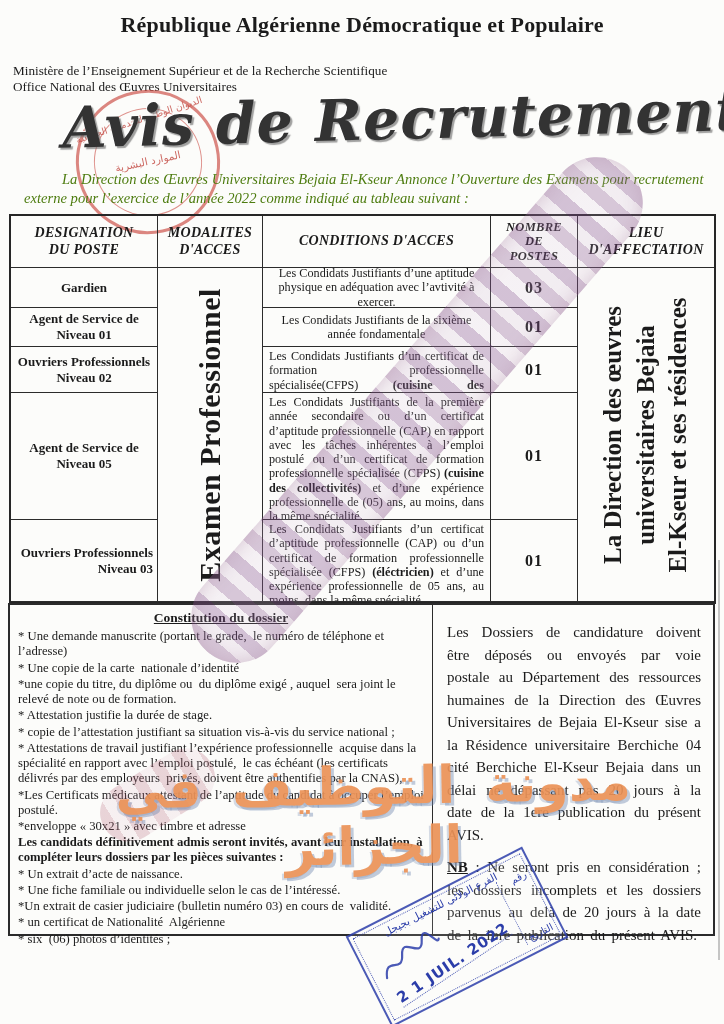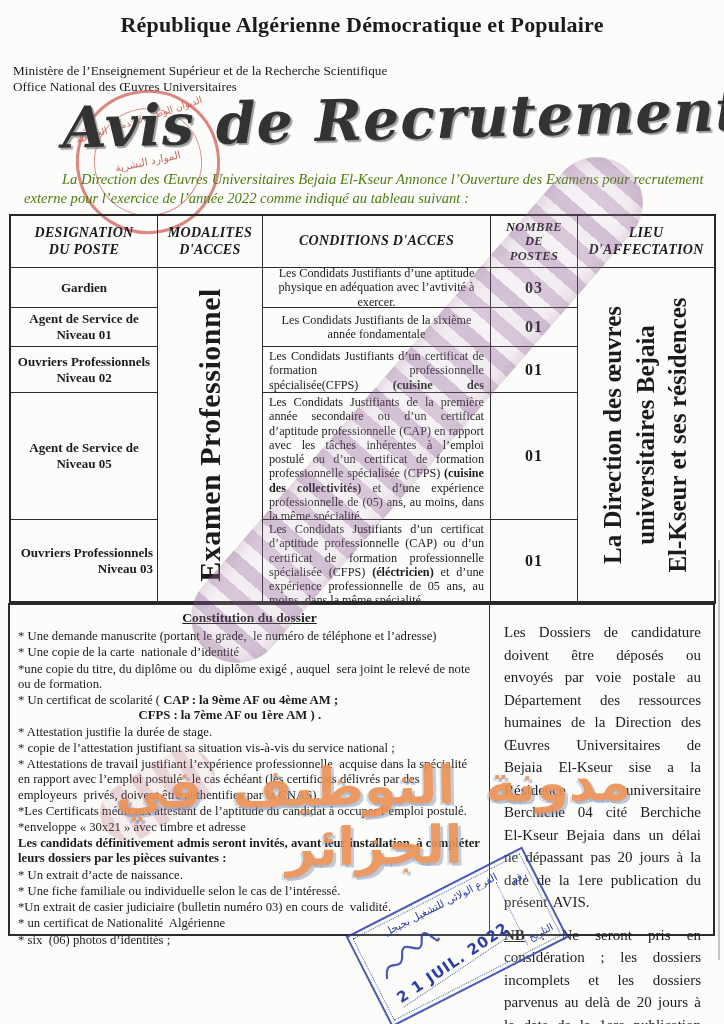--- a/index.html
+++ b/index.html
@@ -55,7 +55,7 @@
   
   #bottom-box{position:absolute;left:8px;top:603px;width:707px;height:333px;z-index:2;
        border:2px solid #2b2b2b;box-sizing:border-box;display:flex;}
-  .left-pane{width:480px;box-sizing:border-box;border-right:1.6px solid #2b2b2b;
+  .left-pane{width:423px;box-sizing:border-box;border-right:1.6px solid #2b2b2b;
        padding:3px 8px 0 8px;font-size:12.7px;line-height:1.2;}
   .dossier-title{text-align:center;font-weight:700;text-decoration:underline;
        font-size:13.5px;margin:2px 0 3px 0;}

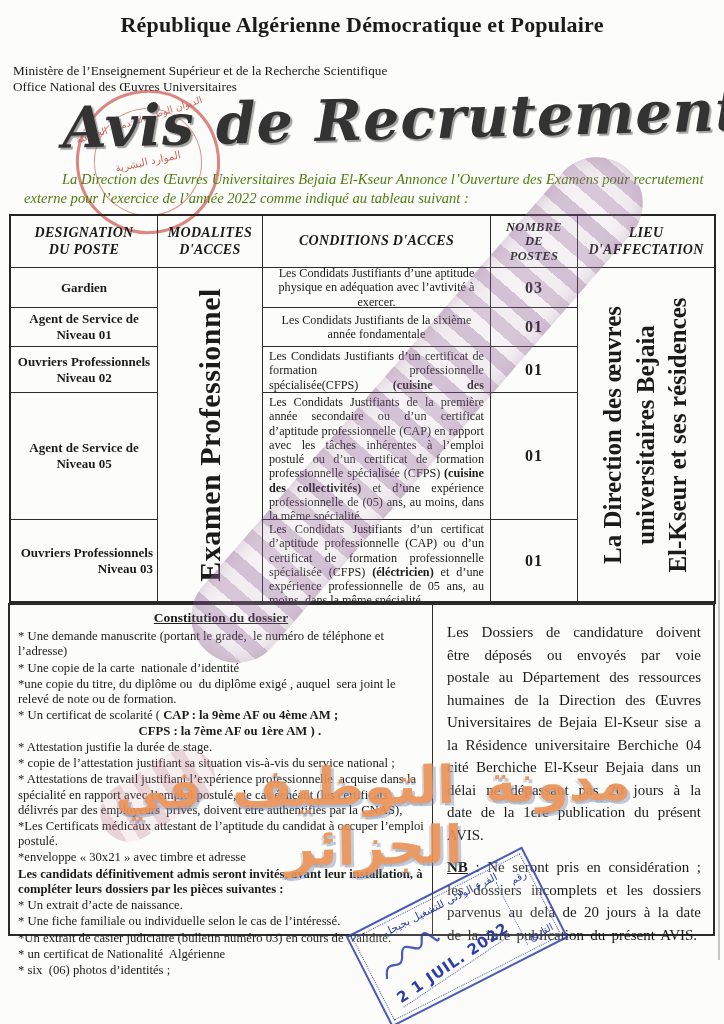--- a/index.html
+++ b/index.html
@@ -167,8 +167,6 @@
           <div class="d-item"><span>* Une demande manuscrite (portant le grade,  le numéro de téléphone et l’adresse)</span></div>
           <div class="d-item"><span>* Une copie de la carte  nationale d’identité</span></div>
           <div class="d-item"><span>*une copie du titre, du diplôme ou  du diplôme exigé , auquel  sera joint le relevé de note ou de formation.</span></div>
-          <div class="d-item"><span>* Un certificat de scolarité ( </span><b>CAP : la 9ème AF ou 4ème AM ;</b><span>
-                                      </span><b>CFPS : la 7ème AF ou 1ère AM ) .</b></div>
           <div class="d-item"><span>* Attestation justifie la durée de stage.</span></div>
           <div class="d-item"><span>* copie de l’attestation justifiant sa situation vis-à-vis du service national ;</span></div>
           <div class="d-item"><span>* Attestations de travail justifiant l’expérience professionnelle  acquise dans la spécialité en rapport avec l’emploi postulé,  le cas échéant (les certificats délivrés par des employeurs  privés, doivent être authentifies par la CNAS),</span></div>

